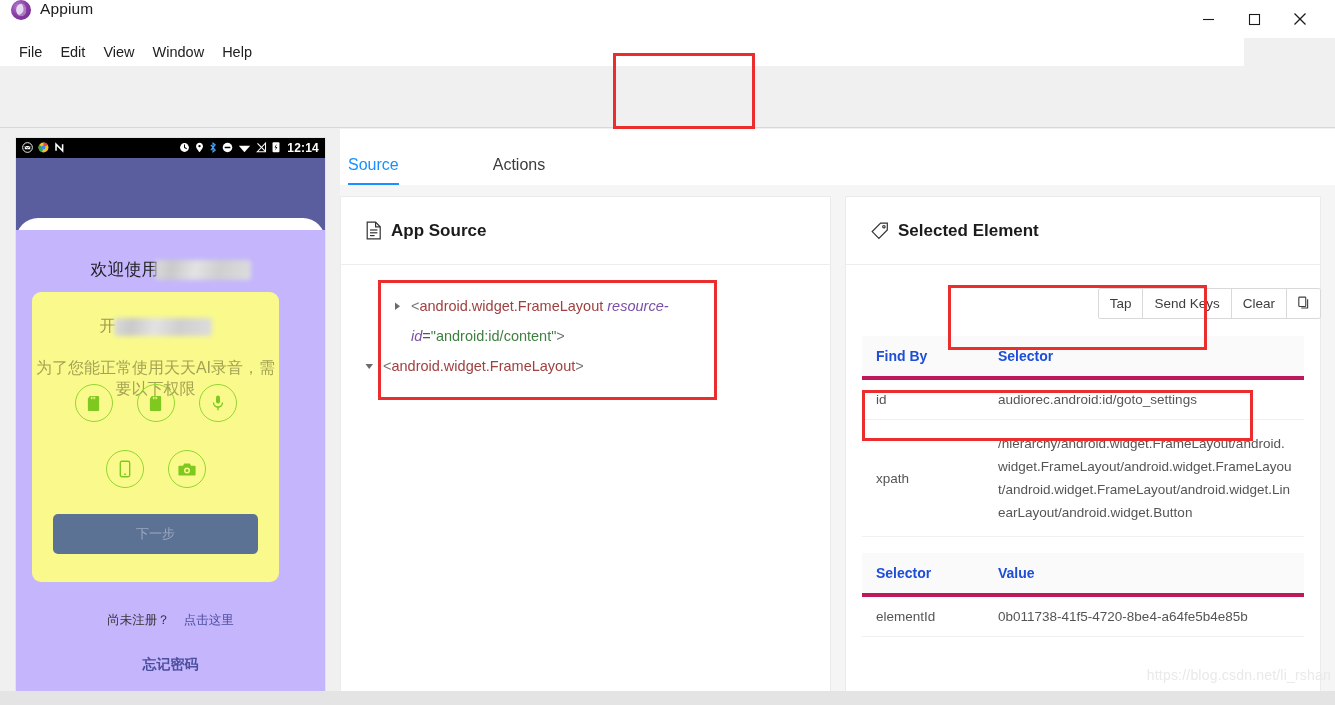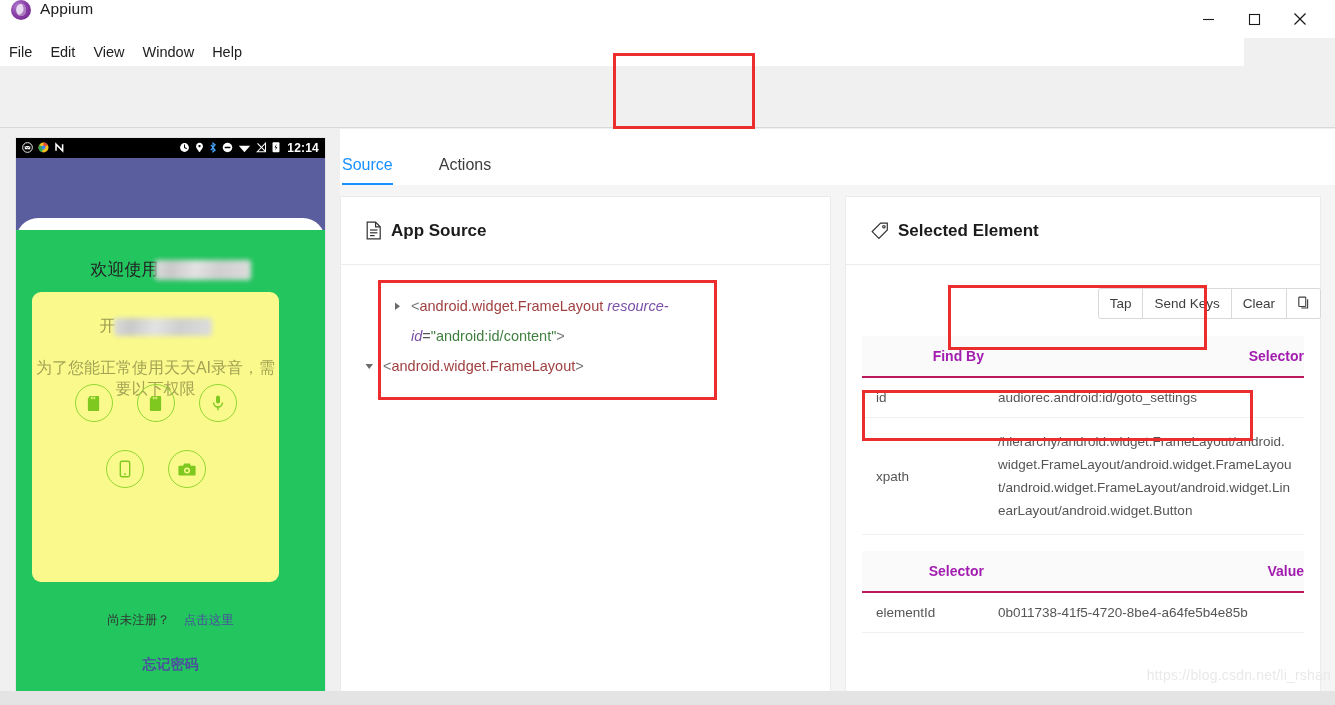--- a/index.html
+++ b/index.html
@@ -56,7 +56,7 @@
     width: 1244px; height: 28px;
     background: #ffffff;
     display: flex; align-items: center;
-    padding-left: 0;
+    padding-left: 10px;
   }
   .menu-item {
     font-size: 14.5px; color: #202020;

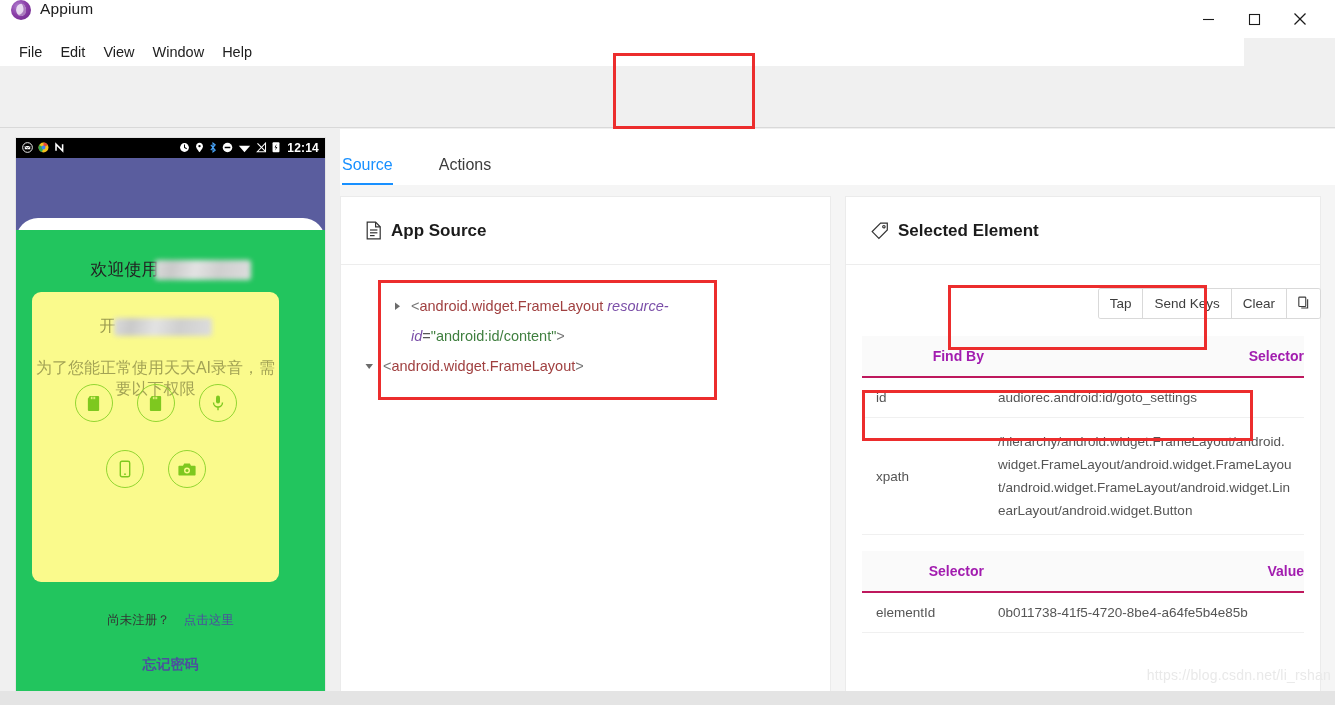--- a/index.html
+++ b/index.html
@@ -198,7 +198,8 @@
   .tabs {
     height: 56px; background: #ffffff;
     display: flex; align-items: flex-end;
-    padding-left: 2px;
+    padding-left: 8px;
+    gap: 48px;
   }
   .tab {
     padding: 0 18px 11px 0; margin-right: 28px;

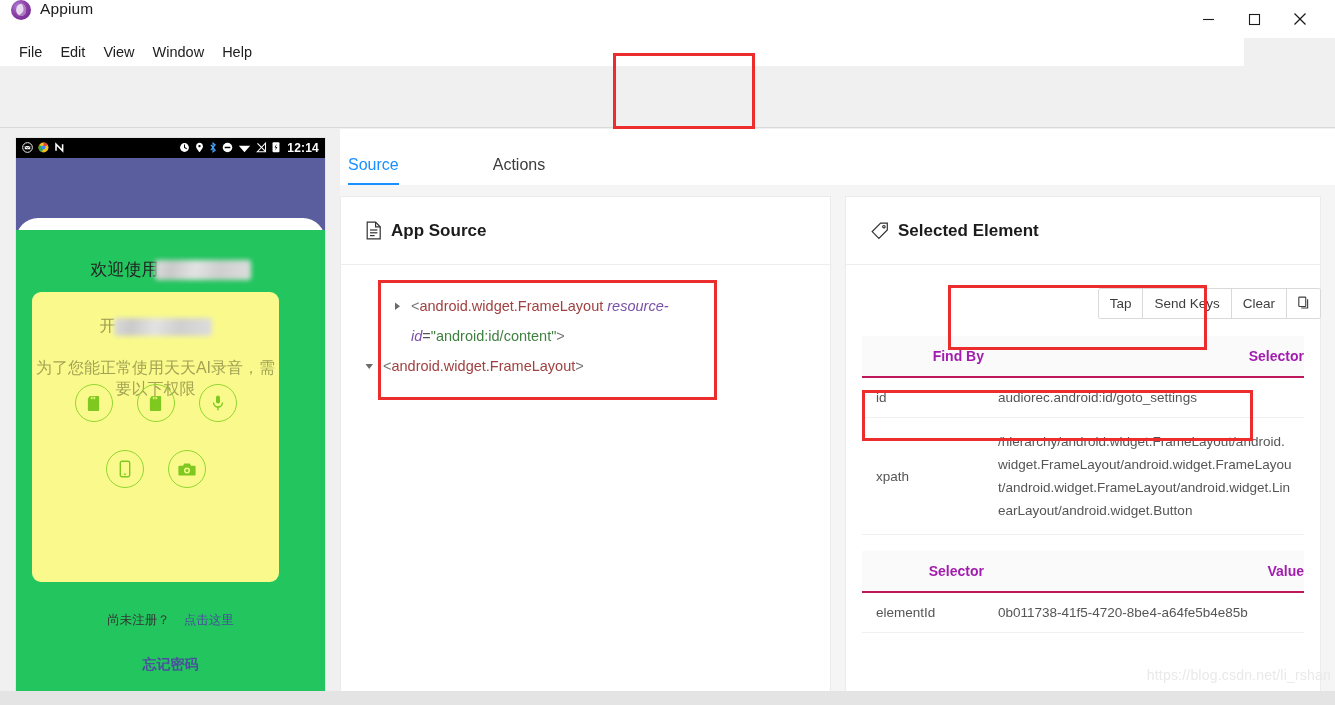--- a/index.html
+++ b/index.html
@@ -129,7 +129,7 @@
     border-radius: 22px 22px 0 0;
     display: flex; align-items: center; justify-content: center;
   }
-  .ph-body { position: relative; background: #22c55e; height: 468px; }
+  .ph-body { position: relative; background: #c4b5fd; height: 468px; }
   .welcome-wrap {
     position: absolute; left: 0; right: 0; top: 28px;
     display: flex; align-items: center; justify-content: center;

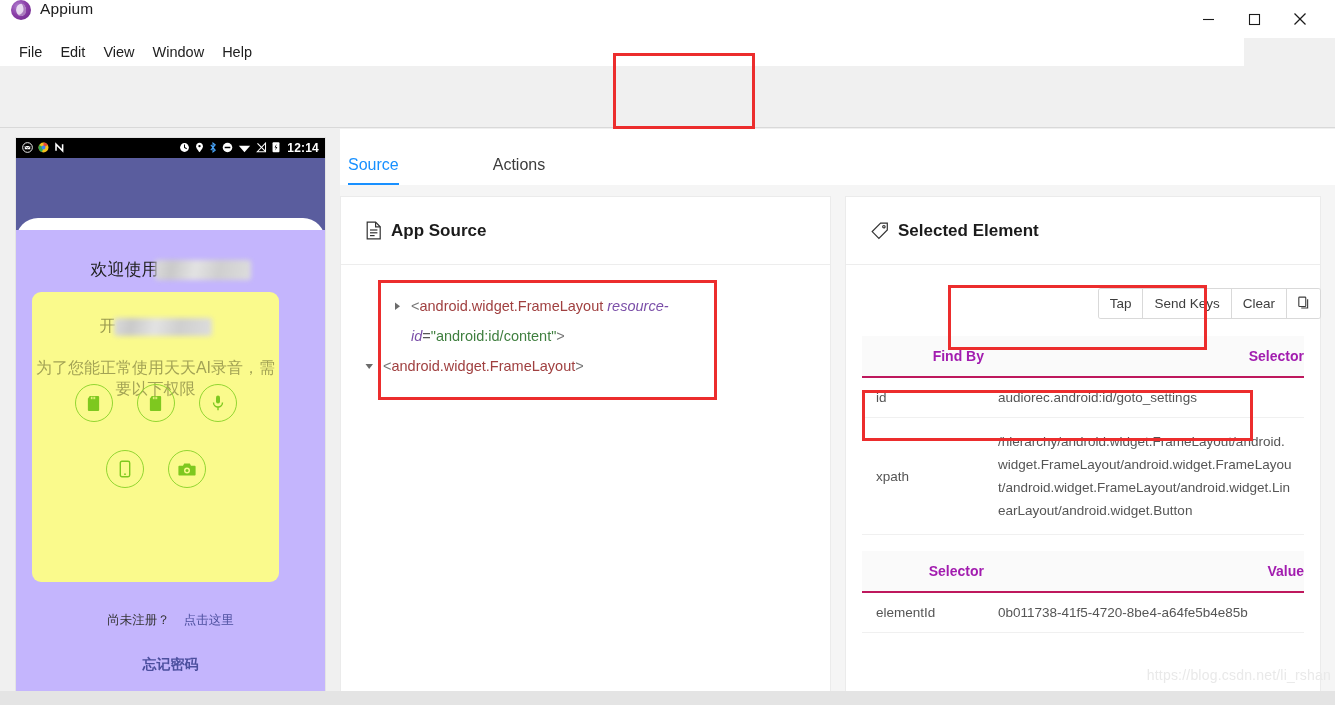--- a/index.html
+++ b/index.html
@@ -265,10 +265,10 @@
   .sbtn:last-child { border-right: none; padding: 0 9px; }
   table.kv { width: 100%; border-collapse: collapse; table-layout: fixed; }
   table.kv th {
-    background: #fafafa; text-align: right;
-    font-size: 14px; color: #a21caf; font-weight: bold;
+    background: #fafafa; text-align: left;
+    font-size: 14px; color: #1d4ed8; font-weight: bold;
     padding: 12px 0 12px 14px;
-    border-bottom: 2px solid #be185d;
+    border-bottom: 4px solid #be185d;
   }
   table.kv td {
     font-size: 13.5px; color: #555;

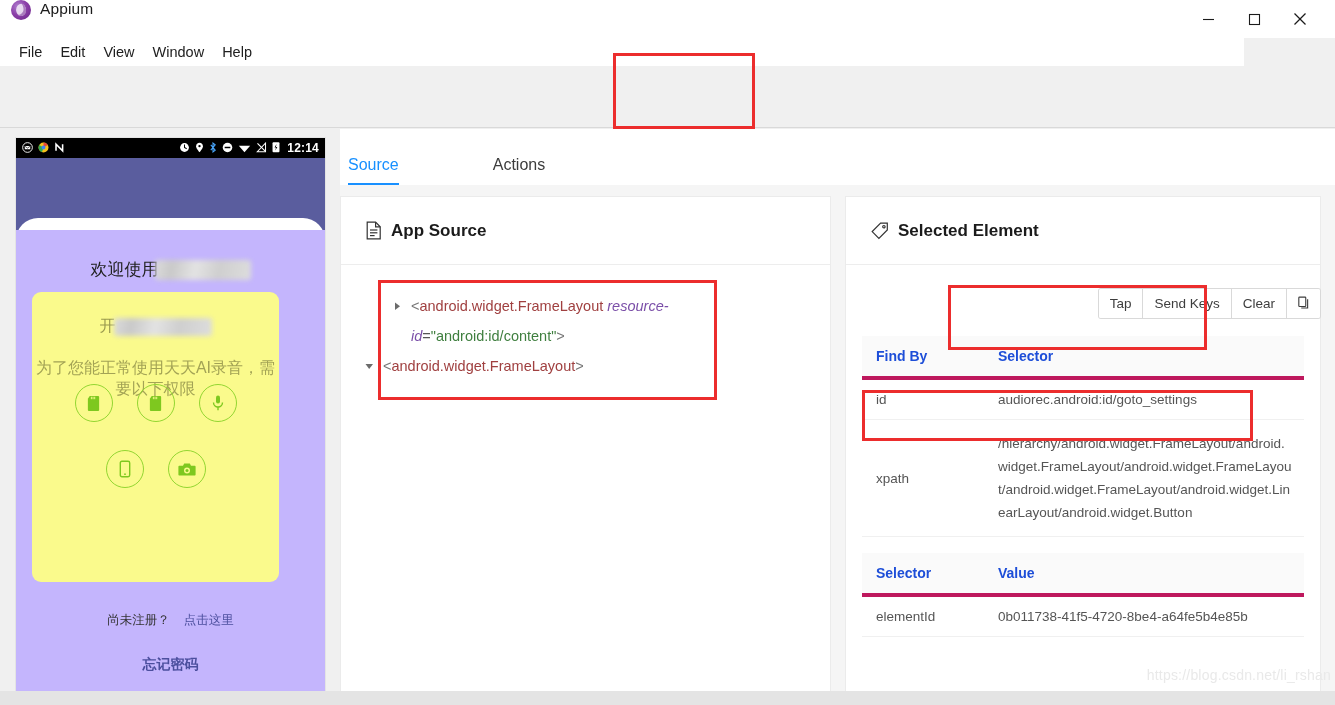--- a/index.html
+++ b/index.html
@@ -520,6 +520,7 @@
             </div>
           </div>
 
+          <div class="next-btn">下一步</div>
         </div>
 
         <div class="reg-line">

